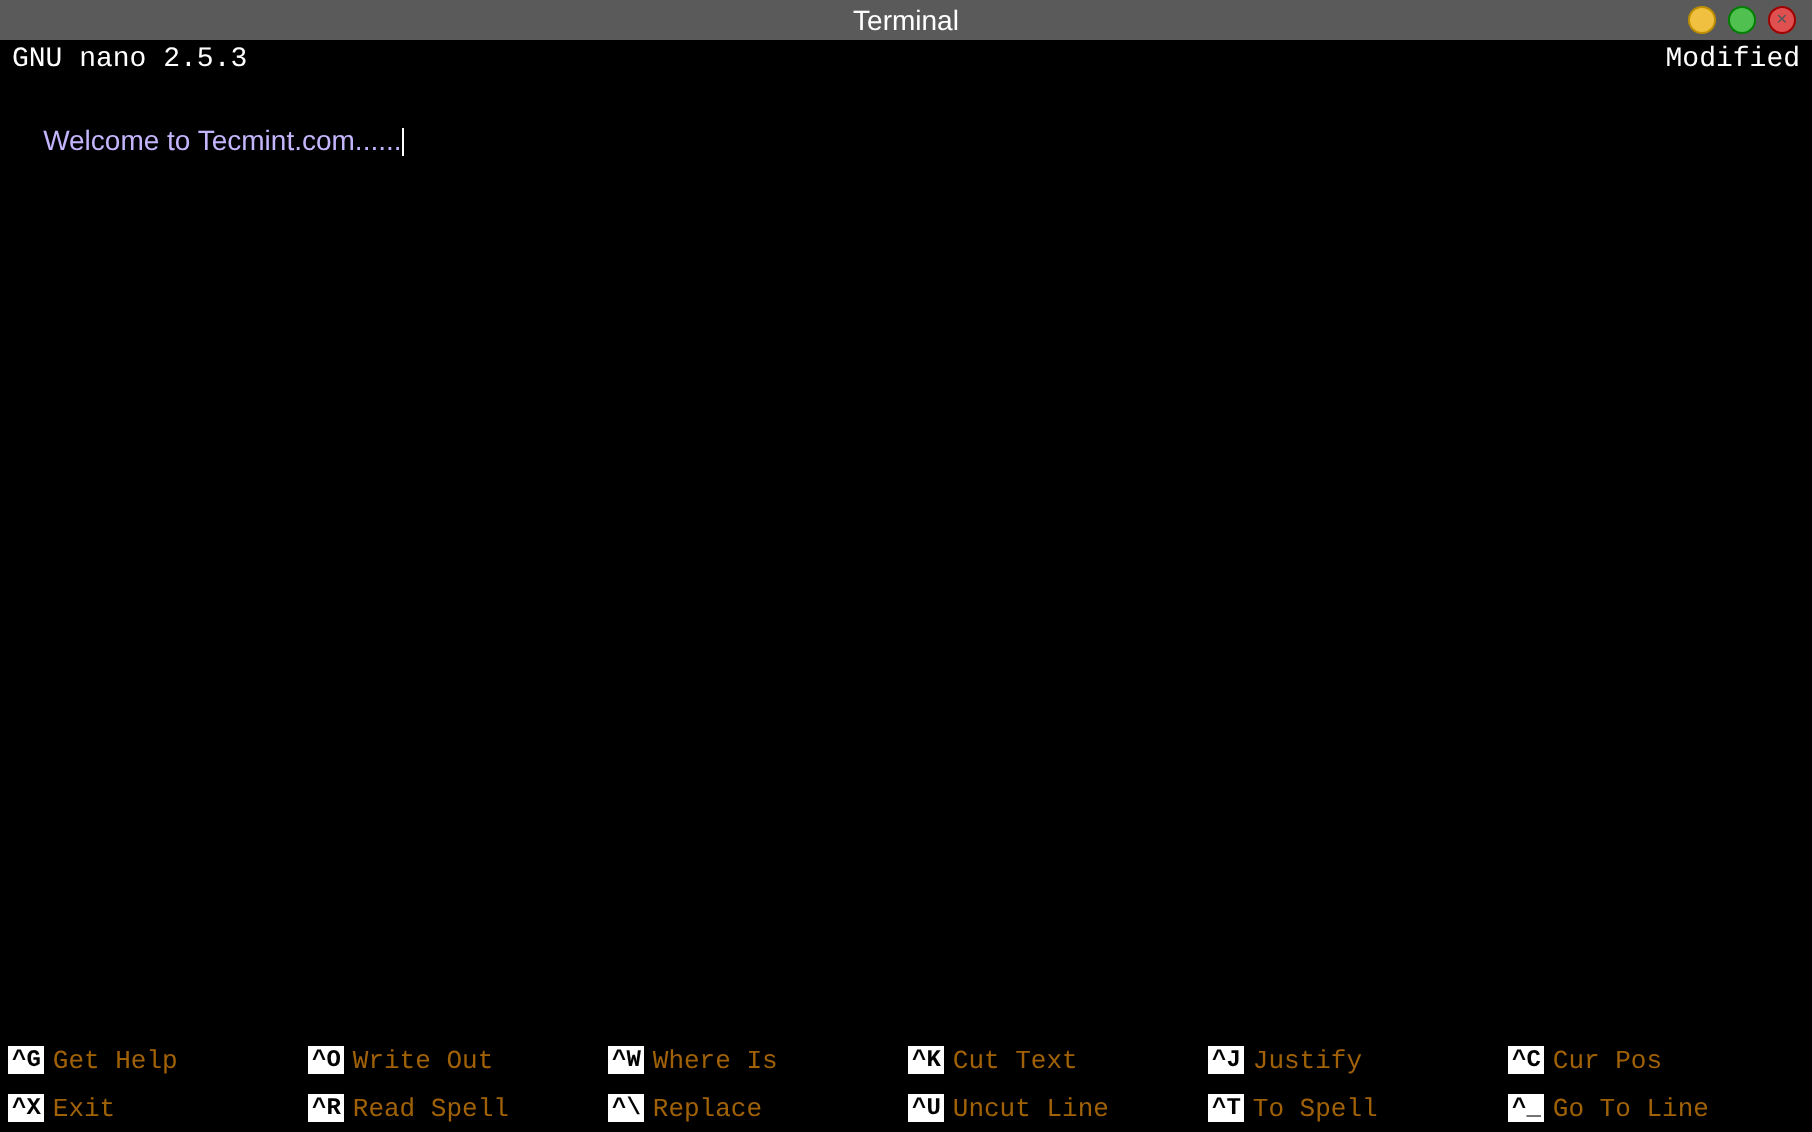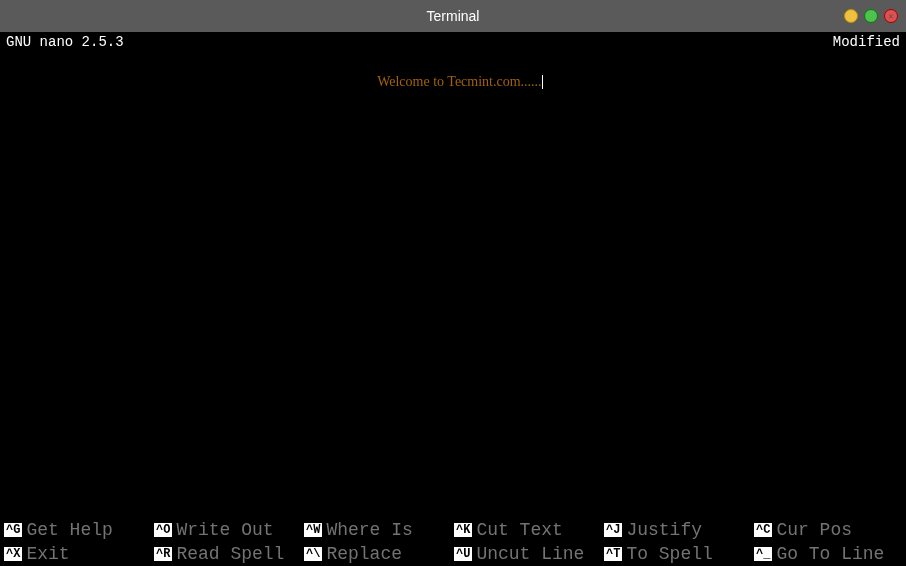--- a/index.html
+++ b/index.html
@@ -24,7 +24,7 @@
       display: flex;
       align-items: center;
       justify-content: center;
-      height: 32px;
+      height: 20px;
       position: relative;
       flex-shrink: 0;
     }

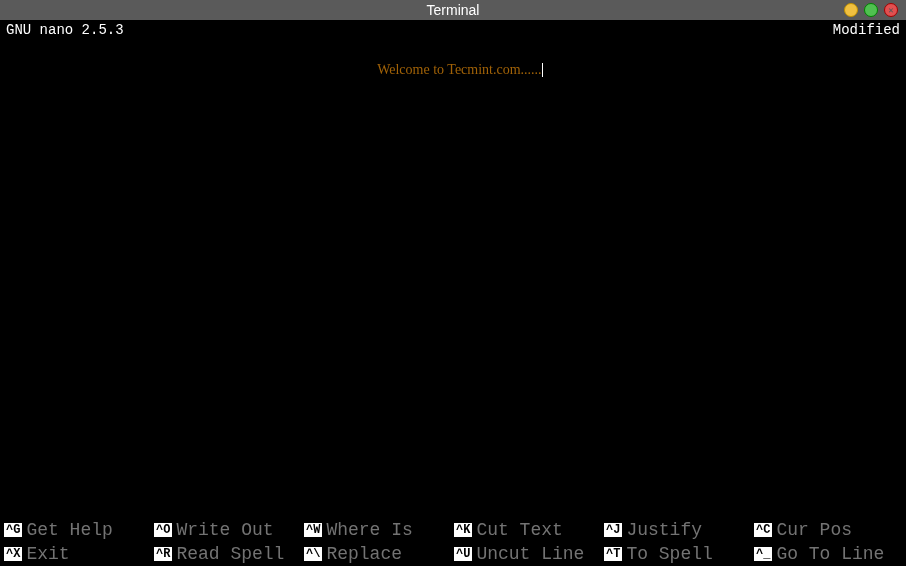--- a/index.html
+++ b/index.html
@@ -79,13 +79,12 @@
     
     .editor-area {
       background: #000000;
-      color: #a16207;
+      color: #c4b5fd;
       font-size: 14px;
-      font-family: Liberation Serif, serif;
+      font-family: Liberation Sans, sans-serif;
       padding: 4px 6px;
       flex: 1;
       overflow: hidden;
-      text-align: center;
     }
 
     .editor-content {

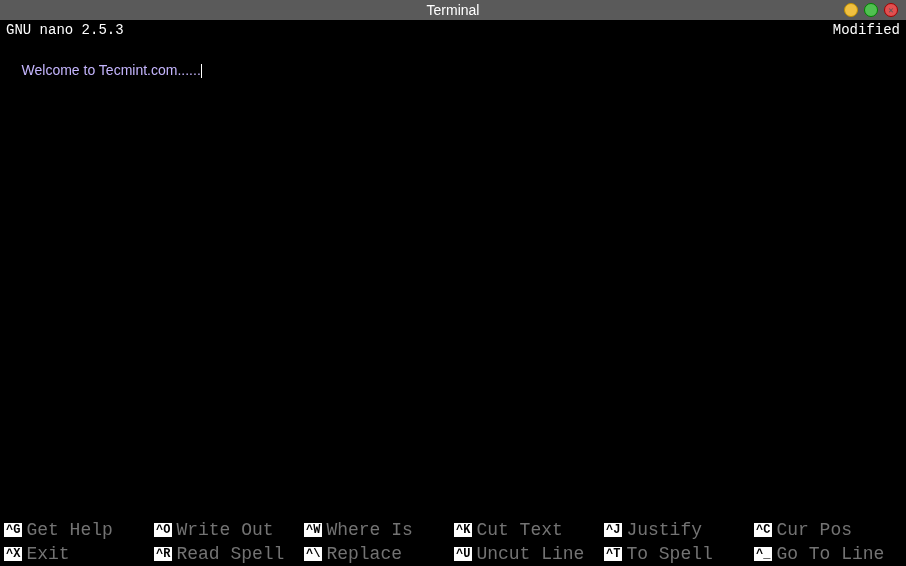--- a/index.html
+++ b/index.html
@@ -141,8 +141,8 @@
     }
 
     .shortcut-label {
-      color: #737373;
-      font-size: 18px;
+      color: #a16207;
+      font-size: 13px;
       white-space: nowrap;
     }
   </style>

